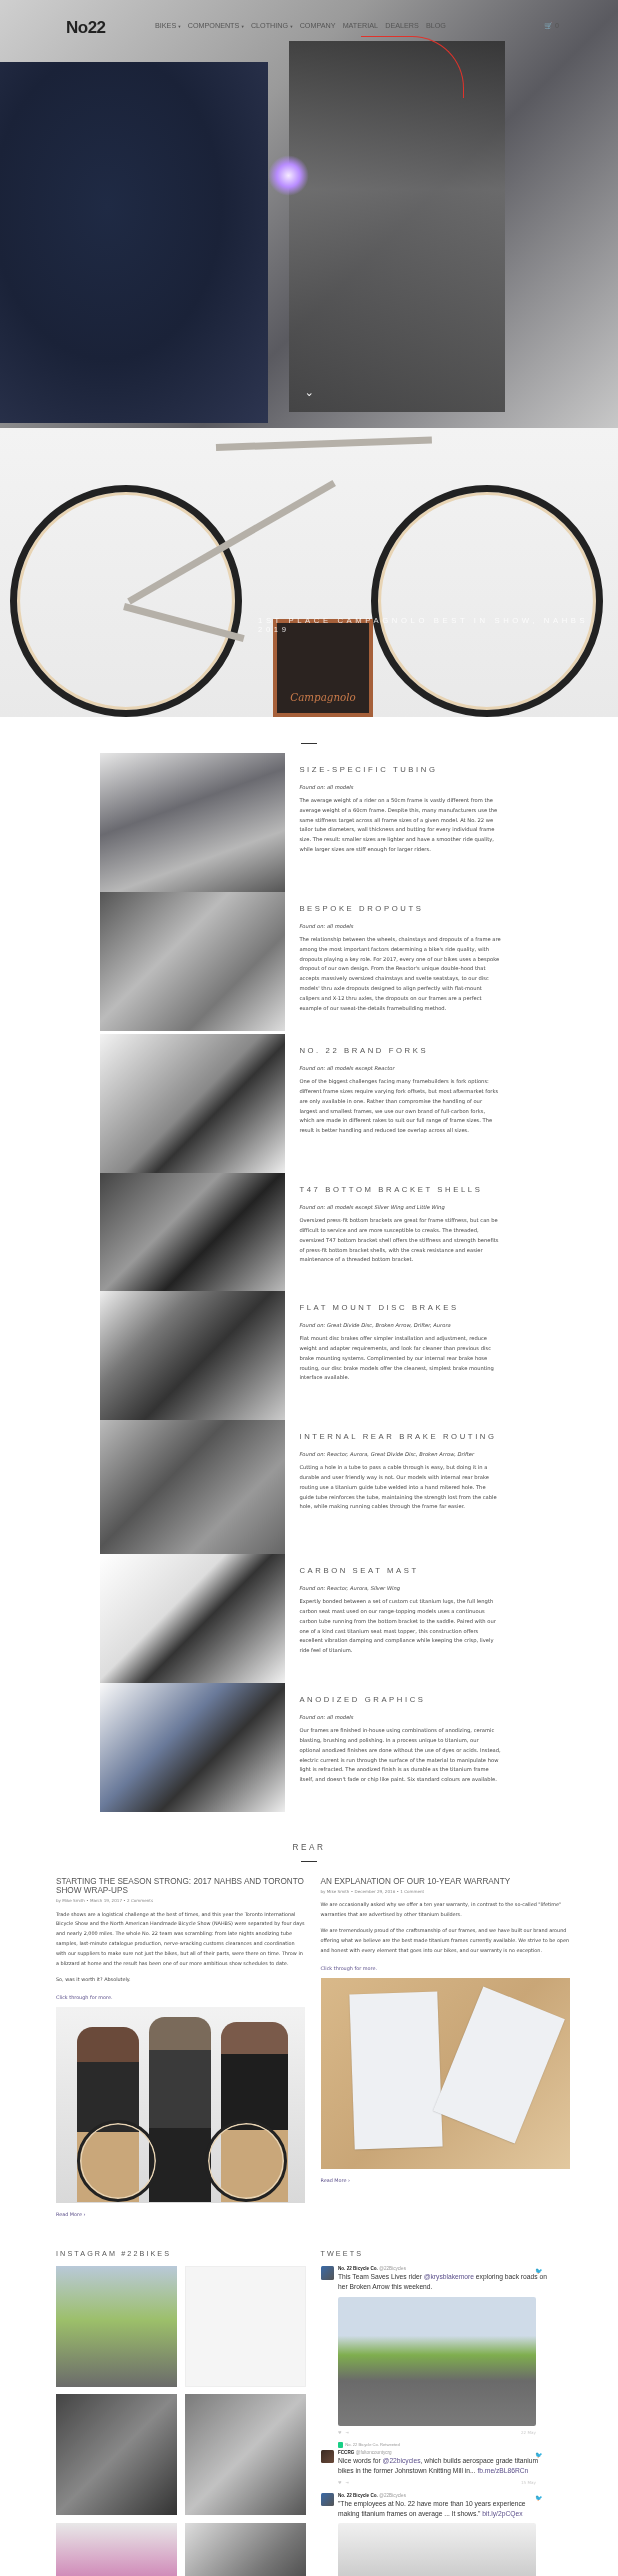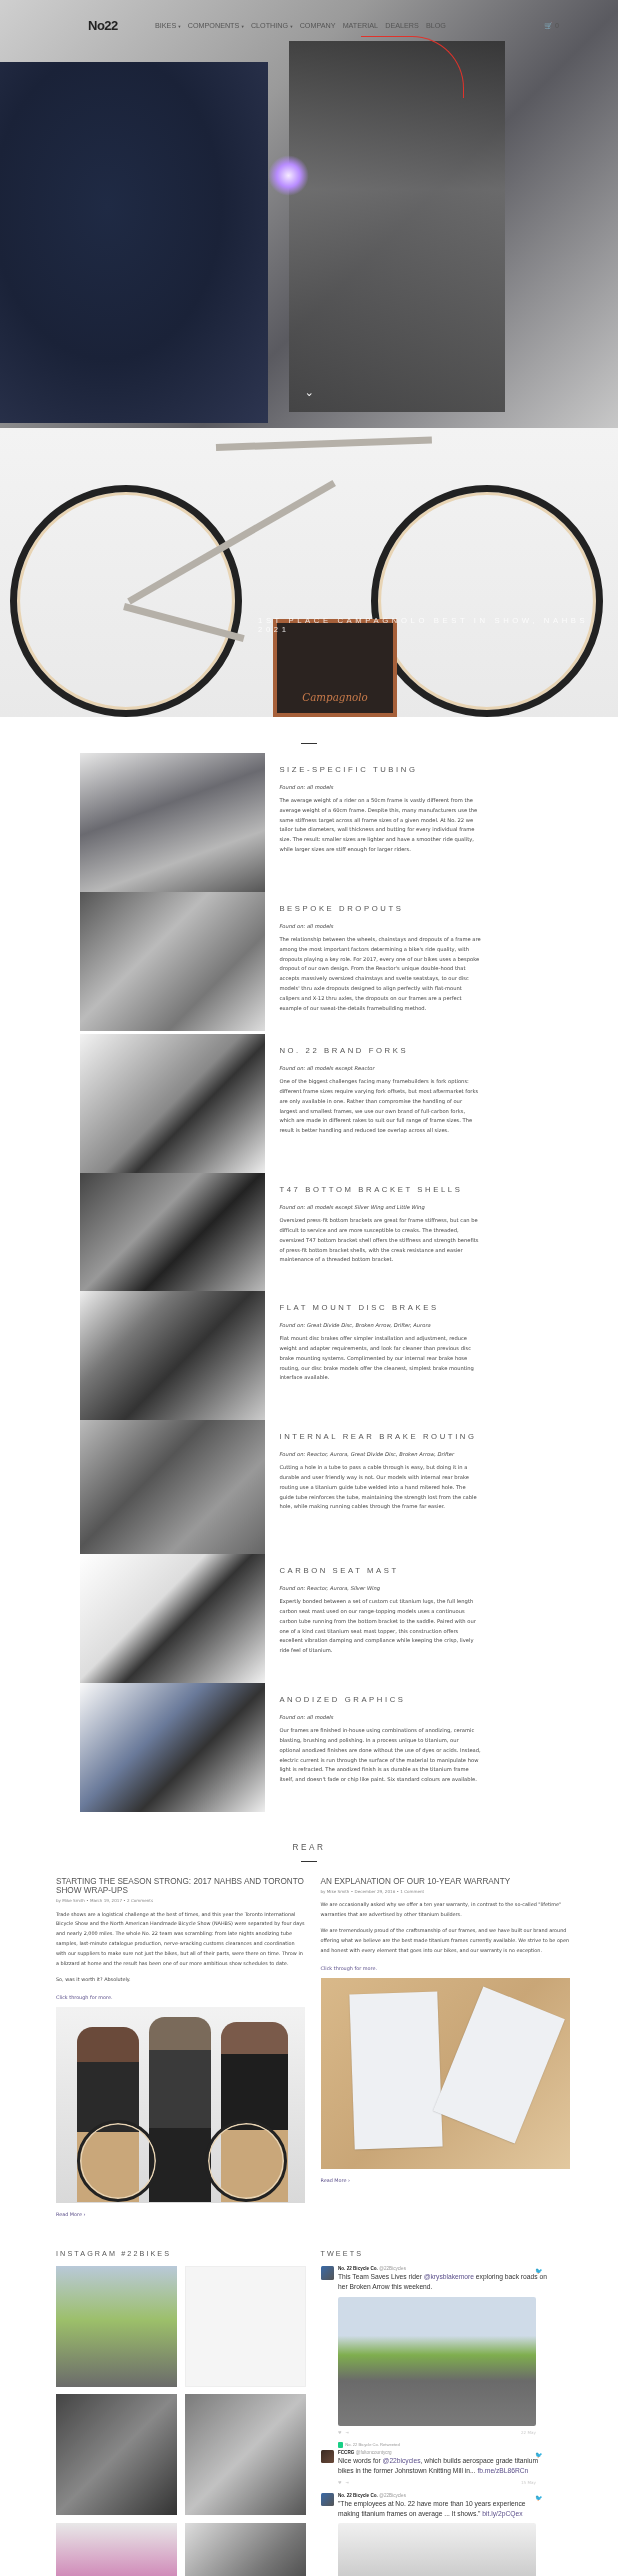--- a/index.html
+++ b/index.html
@@ -15,7 +15,7 @@
   .hero .cable { position: absolute; left: 361px; top: 36px; width: 103px; height: 62px;
     border: 1.5px solid #e0332b; border-bottom: none; border-left: none; border-radius: 0 52px 0 0; }
   .header { position: absolute; top: 0; left: 0; width: 618px; height: 52px; display: flex; align-items: center; }
-  .logo { position: absolute; left: 88px; top: 17.5px; font-family: "Liberation Sans", sans-serif; font-weight: bold; font-size: 13px; color: #222; letter-spacing: -0.5px; }
+  .logo { position: absolute; left: 66px; top: 17.5px; font-family: "Liberation Sans", sans-serif; font-weight: bold; font-size: 17px; color: #222; letter-spacing: -0.5px; }
   .nav { position: absolute; left: 155px; top: 20.6px; display: flex; gap: 7.2px; font-family: "Liberation Sans", sans-serif; font-size: 7.2px; color: #555; }
   .nav span.item { text-transform: uppercase; letter-spacing: 0px; }
   .nav .chev { font-size: 4.6px; margin-left: 2.1px; }

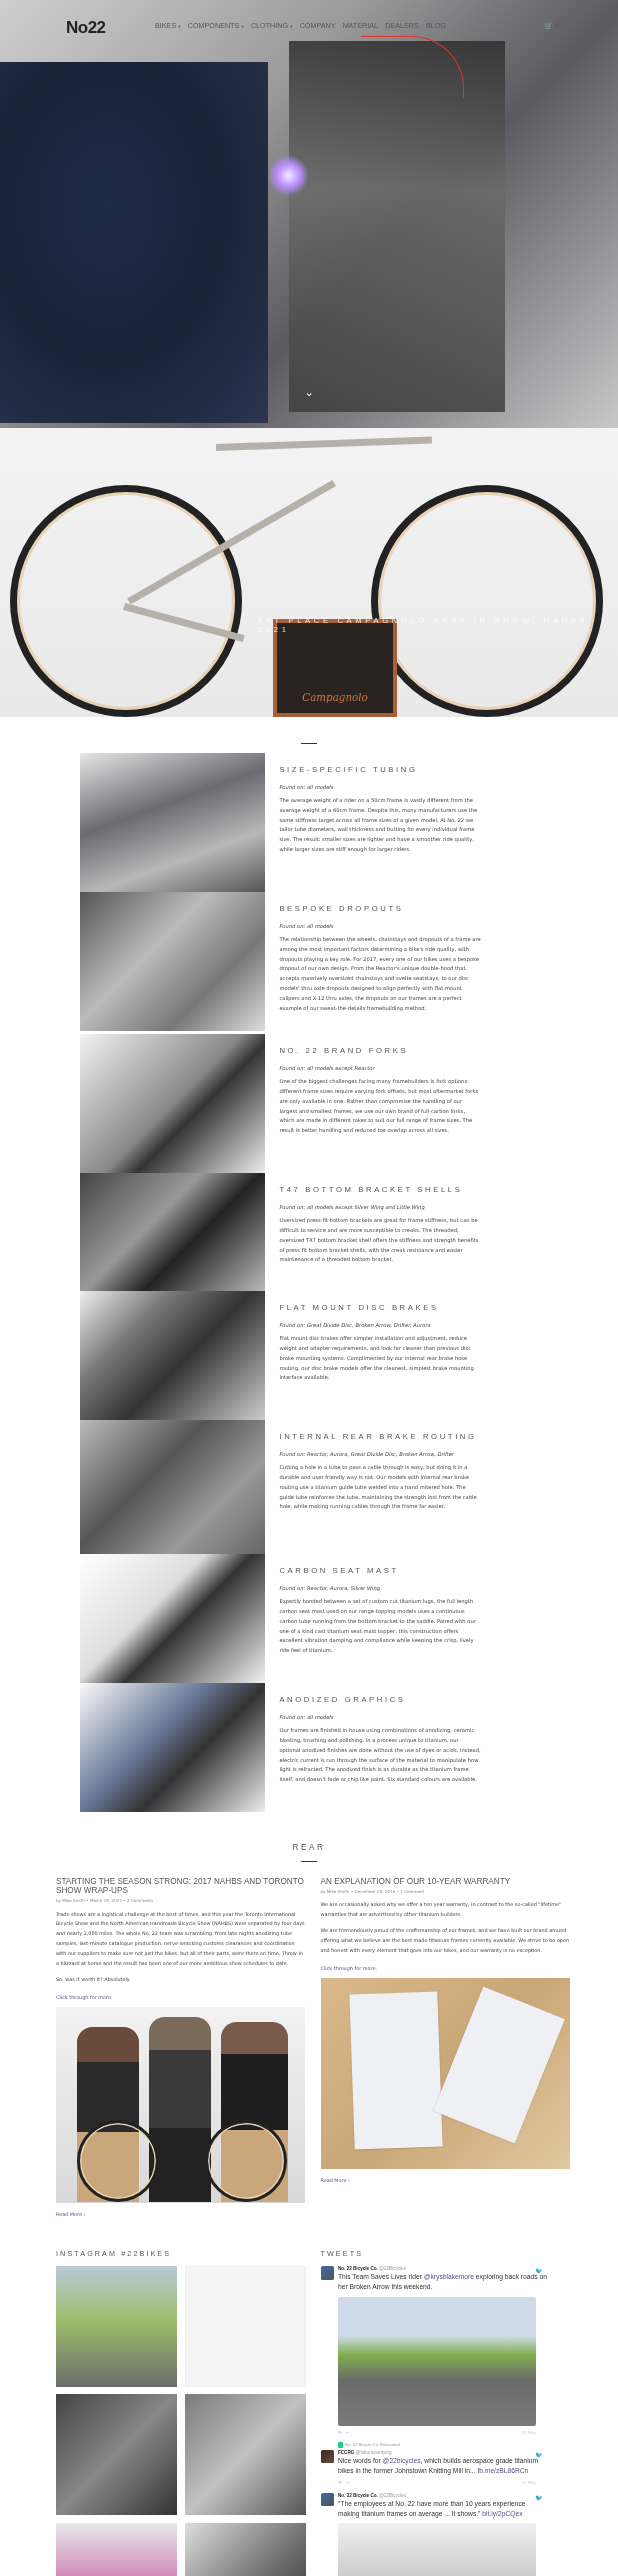--- a/index.html
+++ b/index.html
@@ -116,7 +116,7 @@
   <div class="plaque">
       <div class="inner">Campagnolo</div>
     </div>
-  <div class="award-sub">1ST PLACE CAMPAGNOLO BEST IN SHOW, NAHBS 2021</div>
+  <div class="award-sub">1ST PLACE CAMPAGNOLO BEST IN SHOW, NAHBS 2019</div>
 </section>
 
 <section class="features">

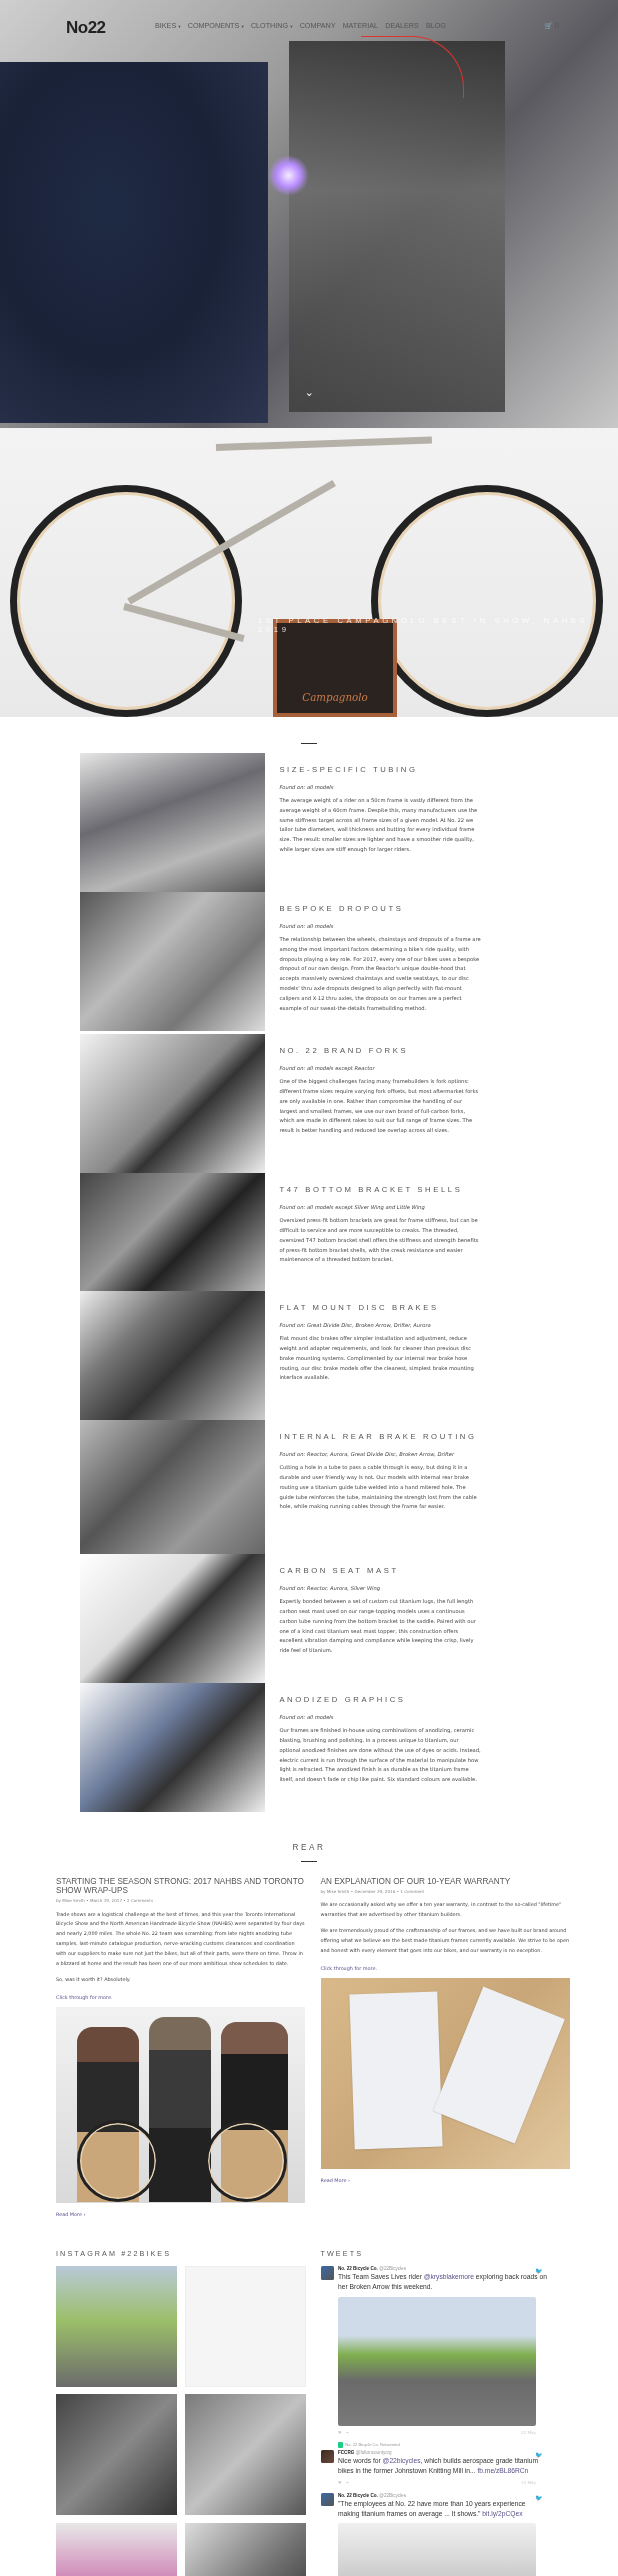--- a/index.html
+++ b/index.html
@@ -27,7 +27,7 @@
   .wheel.l { left: 10.3px; top: 57px; width: 232px; height: 232px; }
   .wheel.r { left: 371px; top: 57px; width: 232px; height: 232px; }
   .frame-bar { position: absolute; height: 7.2px; background: #b5b0a8; transform-origin: left center; }
-  .plaque { position: absolute; left: 273px; top: 191px; width: 124px; height: 98px; background: #8a4a2a; border: 4.1px solid #a6603a; }
+  .plaque { position: absolute; left: 273px; top: 191px; width: 100px; height: 98px; background: #8a4a2a; border: 4.1px solid #a6603a; }
   .plaque .inner { width: 100%; height: 100%; background: #2b2320; display: flex; align-items: flex-end; justify-content: center; padding-bottom: 10.3px; color: #c87a4a; font-family: "DejaVu Serif", serif; font-style: italic; font-size: 10.3px; }
   .award-title { position: absolute; left: 113px; top: 108px; width: 479px; text-align: center; font-family: "Liberation Sans", sans-serif; font-weight: 300; font-size: 32px; color: rgba(255,255,255,.9); letter-spacing: 0.5px; }
   .award-sub { position: absolute; left: 258px; top: 188px; font-family: "Liberation Sans", sans-serif; font-size: 7.7px; color: rgba(255,255,255,.85); letter-spacing: 3.6px; }

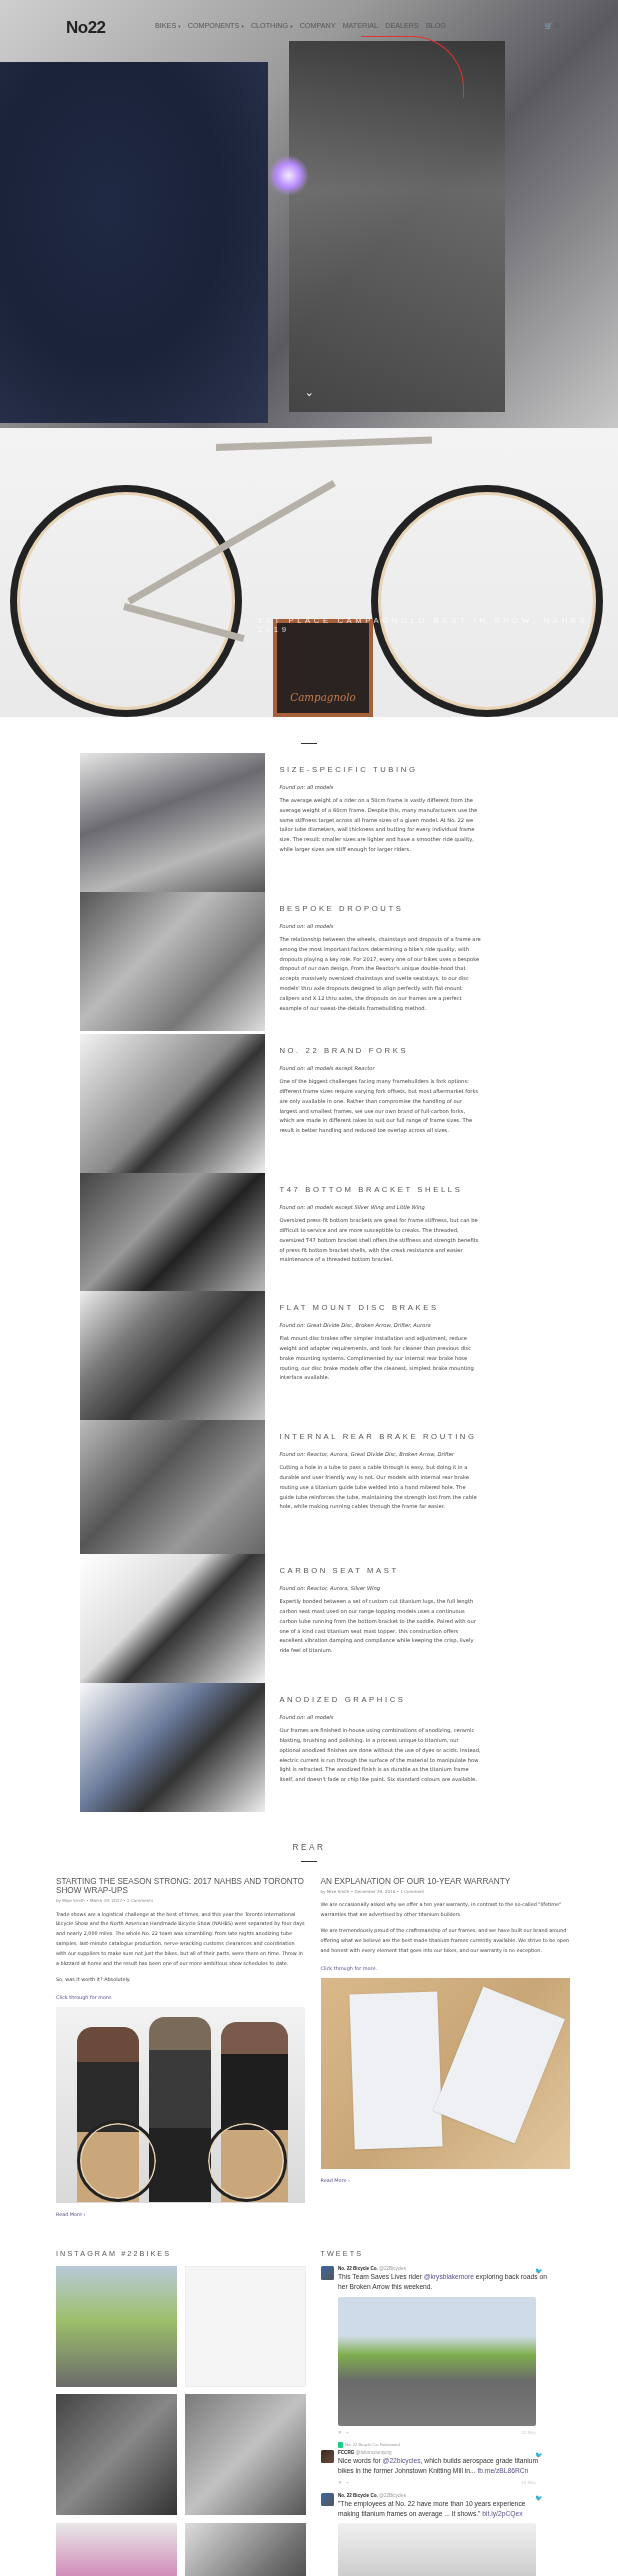--- a/index.html
+++ b/index.html
@@ -34,7 +34,7 @@
 
   .features { width: 618px; padding-top: 36px; position: relative; }
   .features .rule { position: absolute; left: 301px; top: 26px; width: 15.5px; height: 1px; background: #333; }
-  .feature { display: flex; margin-left: 80px; width: 402px; }
+  .feature { display: flex; margin-left: 100px; width: 402px; }
   .feature .img { width: 185px; flex: none; background: linear-gradient(135deg, #d8d8d8, #777 45%, #ccc 80%, #888); }
   .feature .txt { width: 216px; padding-left: 14.4px; padding-top: 10.3px; padding-bottom: 20.6px; }
   .feature h3 { font-family: "Liberation Sans", sans-serif; font-weight: normal; font-size: 7.7px; letter-spacing: 2.6px; color: #555; text-transform: uppercase; line-height: 13.4px; margin-bottom: 7.2px; }

